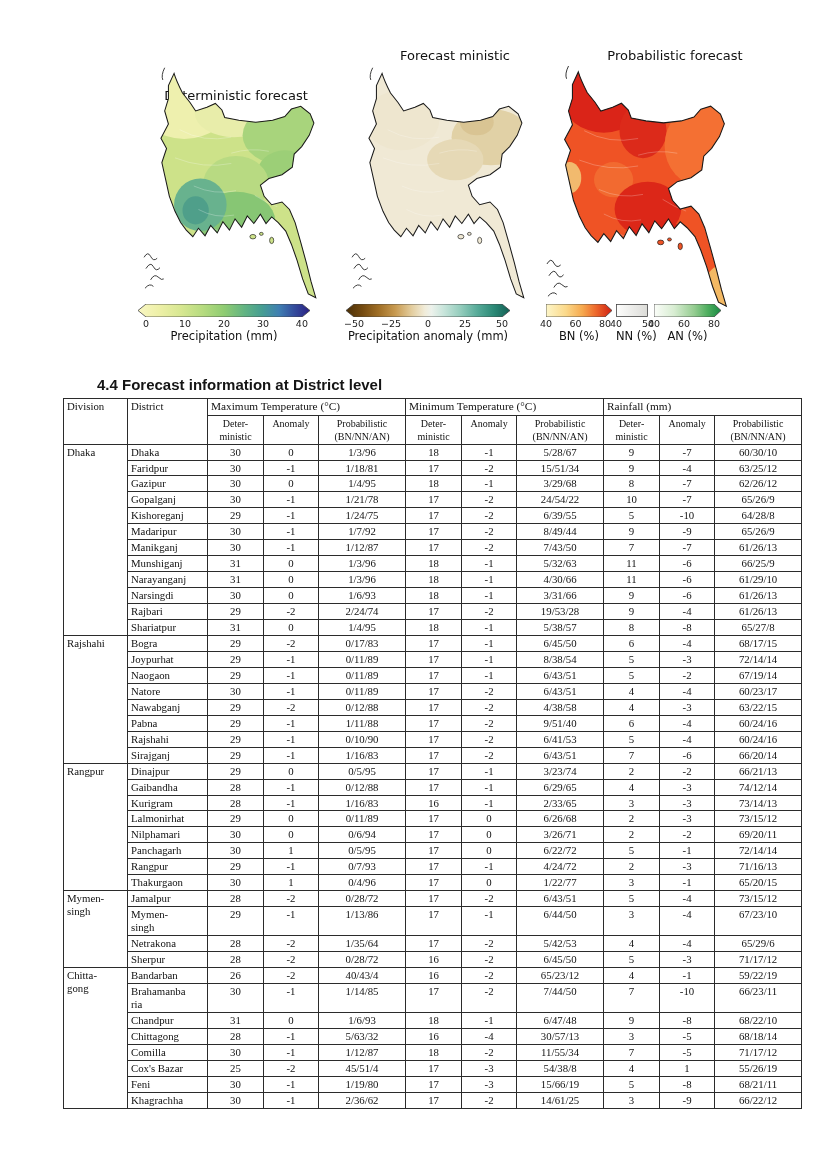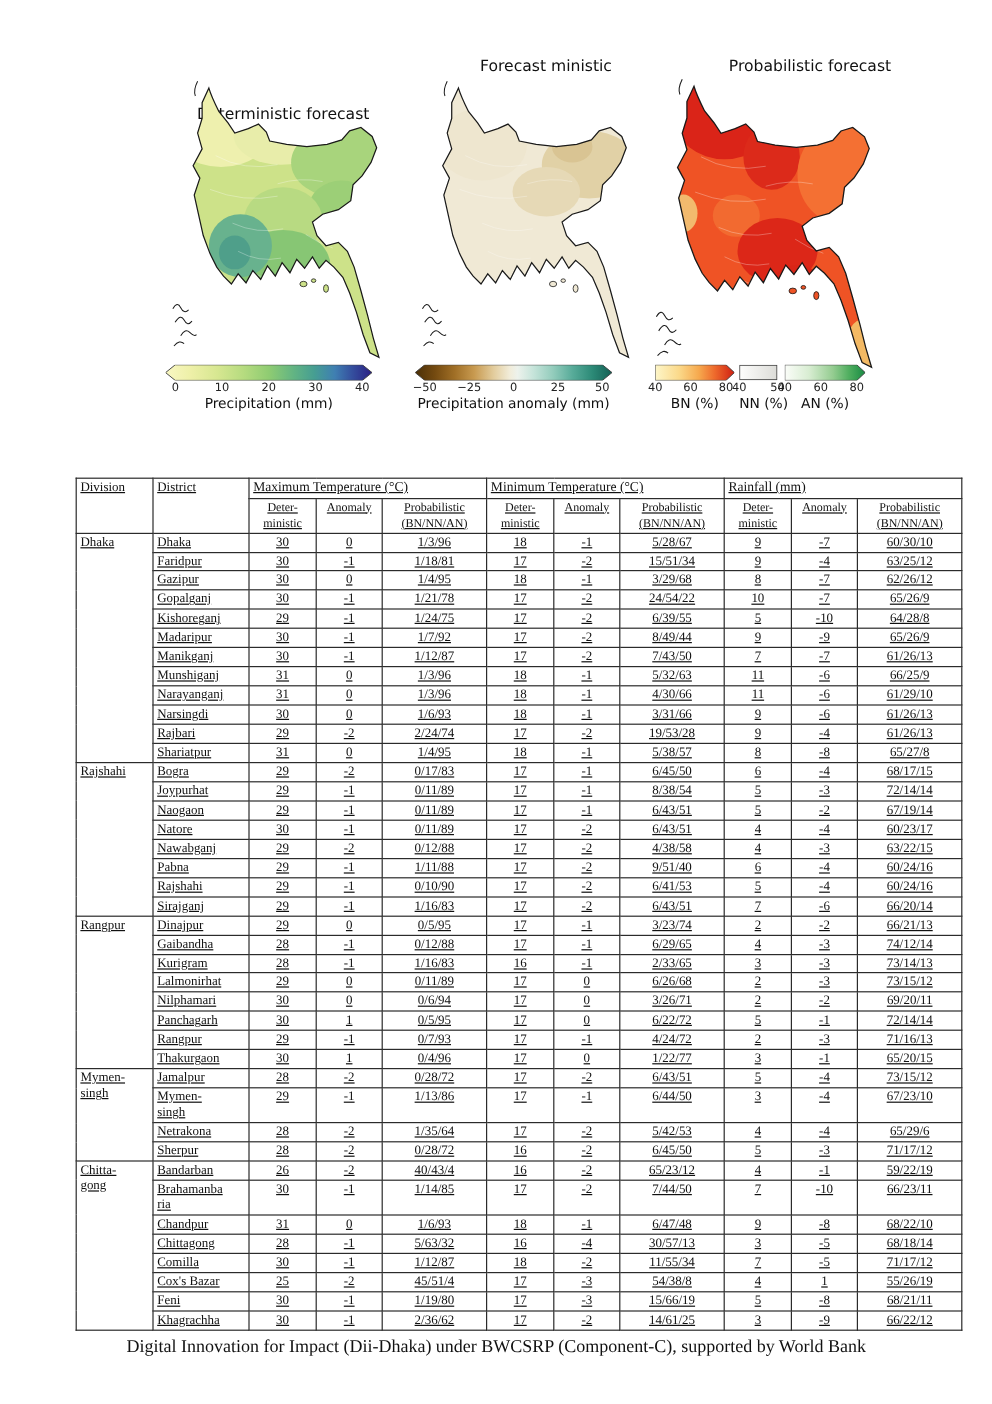--- a/index.html
+++ b/index.html
@@ -262,6 +262,7 @@
     <div class="cb-label">AN (%)</div>
   </div>
 
+  <div class="section-title">4.4 Forecast information at District level</div>
 
   <div class="tablewrap">
     <table>

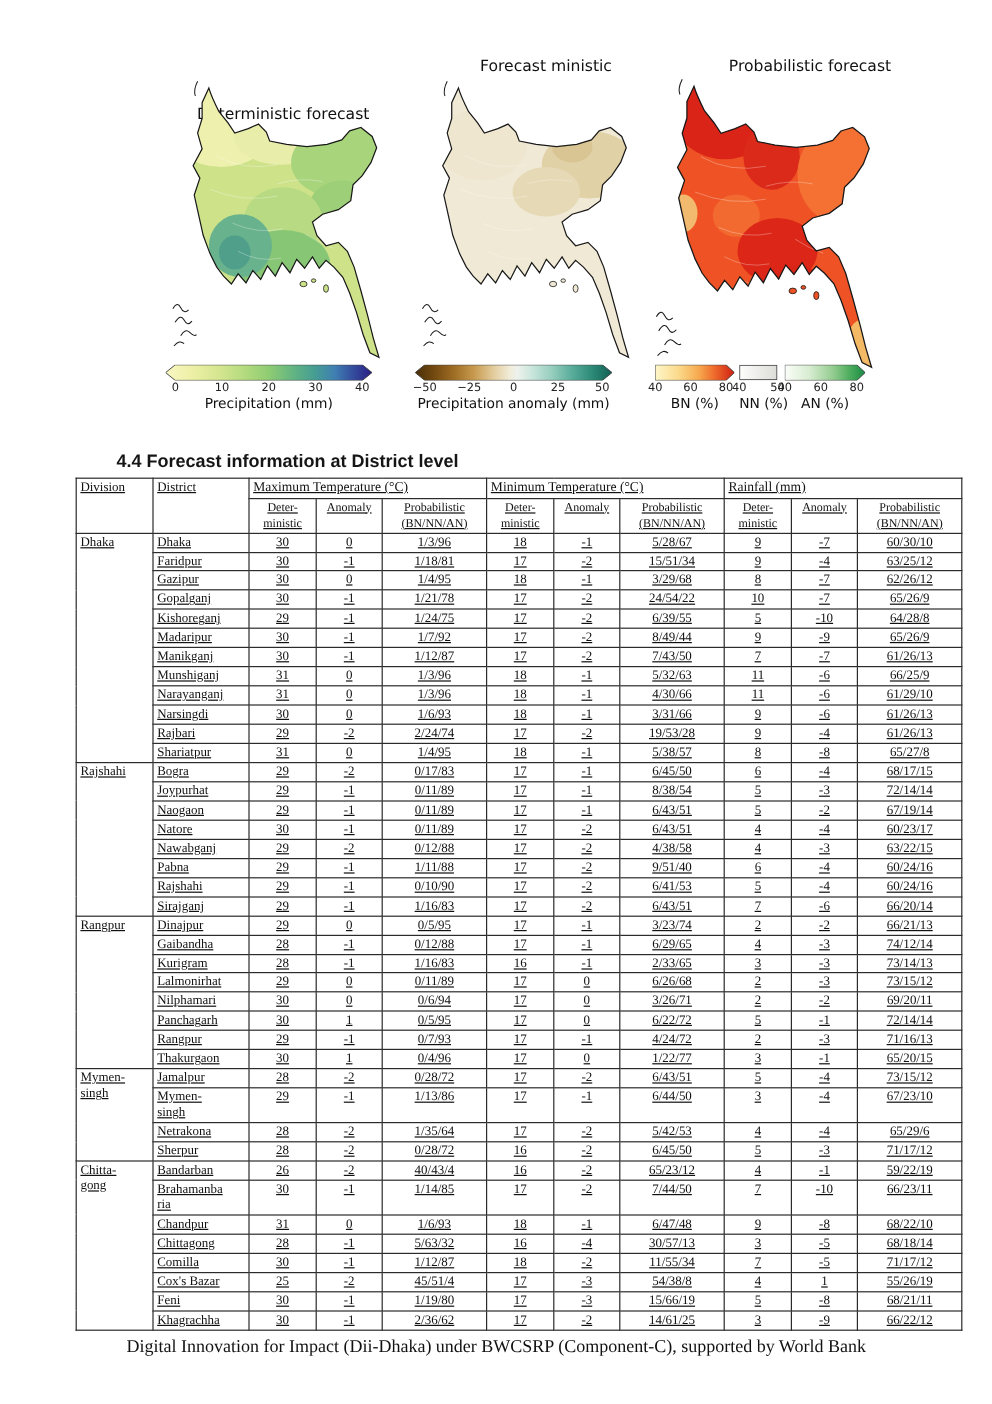--- a/index.html
+++ b/index.html
@@ -36,7 +36,7 @@
   
   .tablewrap{position:absolute;left:63px;top:398px;width:738px;}
   table{border-collapse:collapse;table-layout:fixed;width:738px;
-        font-family:"Liberation Serif",serif;font-size:10.8px;line-height:1.2;color:#111;text-decoration:underline;}
+        font-family:"Liberation Serif",serif;font-size:10.8px;line-height:1.2;color:#111;}
   th,td{border:1px solid #2b2b2b;padding:1px 3px;vertical-align:top;font-weight:normal;}
   table{border:1.6px solid #222;}
   thead th.group{text-align:left;font-size:11.3px;}

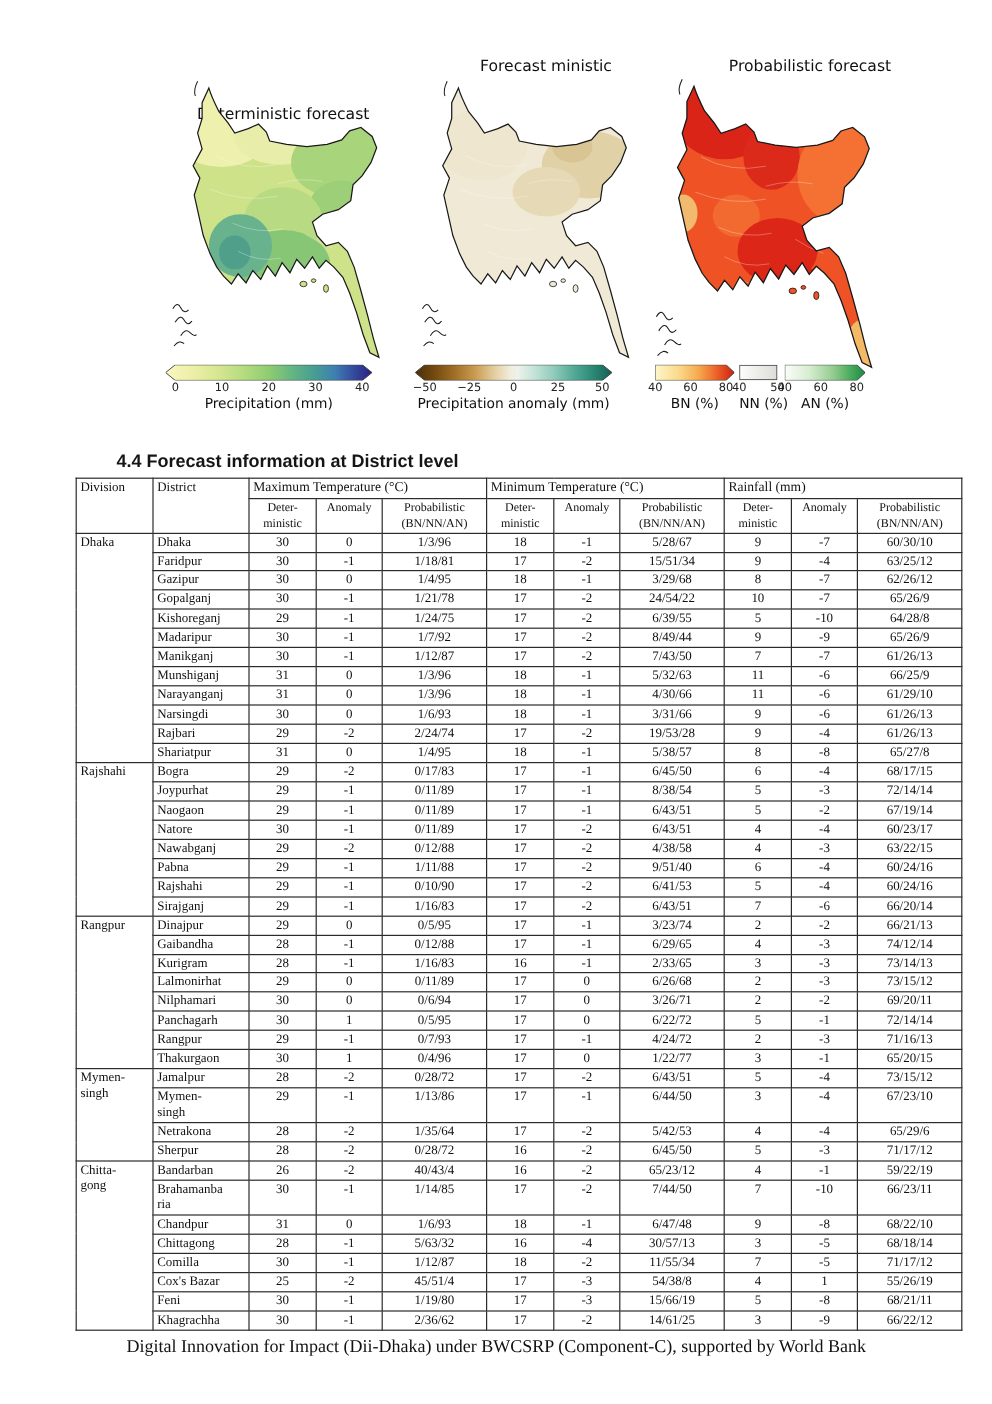--- a/index.html
+++ b/index.html
@@ -800,7 +800,6 @@
   </div>
 
   <div class="footer">
-    <div>Digital Innovation for Impact (Dii-Dhaka) under BWCSRP (Component-C), supported by World Bank</div>
   </div>
 
 </div>

